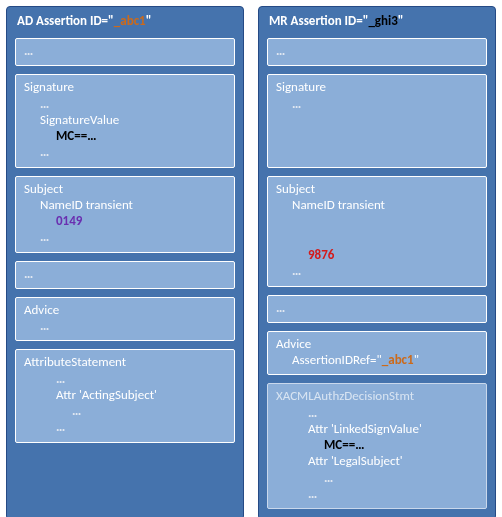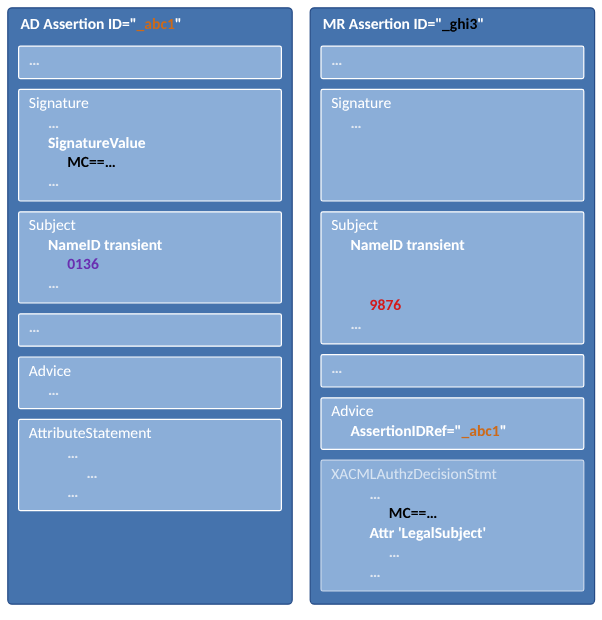--- a/index.html
+++ b/index.html
@@ -63,7 +63,7 @@
   .sub2 { padding-left: 32px; }
   .sub3 { padding-left: 48px; }
 
-  .k-white { color: #ffffff; font-weight: 700; }
+  .k-white { color: #ffffff; font-weight: 400; }
   .k-black { color: #000000; font-weight: 700; }
   .v-purple { color: #6a2fb0; font-weight: 800; }
   .v-red { color: #d31b1b; font-weight: 800; margin-top: 34px; }

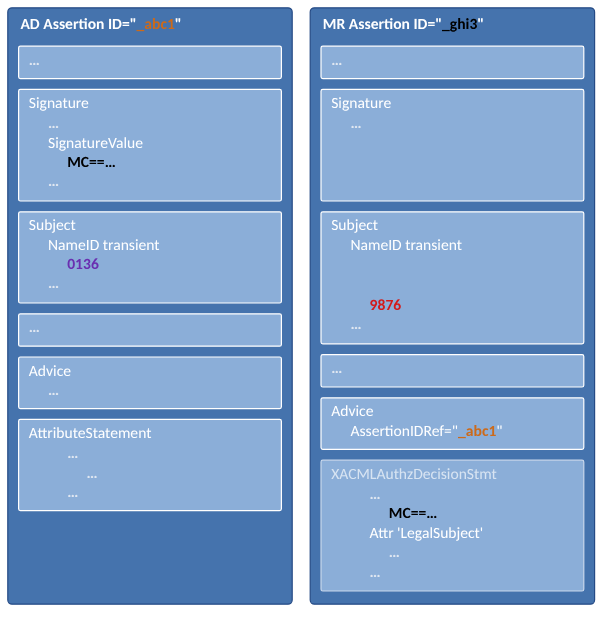--- a/index.html
+++ b/index.html
@@ -95,7 +95,7 @@
     <div class="block">
       <div class="hdr">Subject</div>
       <div class="sub1 k-white">NameID transient</div>
-      <div class="sub2 v-purple">0136</div>
+      <div class="sub2 v-purple">0149</div>
       <div class="sub1 ell">…</div>
     </div>
 

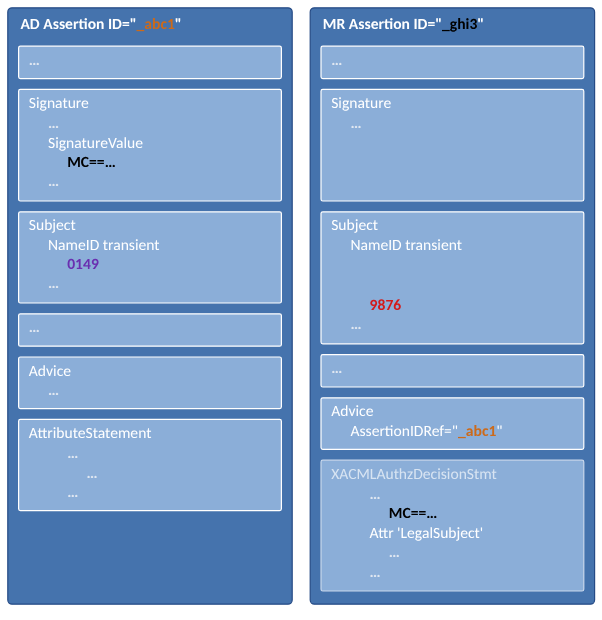--- a/index.html
+++ b/index.html
@@ -111,6 +111,7 @@
     <div class="block">
       <div class="hdr">AttributeStatement</div>
       <div class="sub2 ell">…</div>
+      <div class="sub2 k-white">Attr 'ActingSubject'</div>
       <div class="sub3 ell">…</div>
       <div class="sub2 ell">…</div>
     </div>

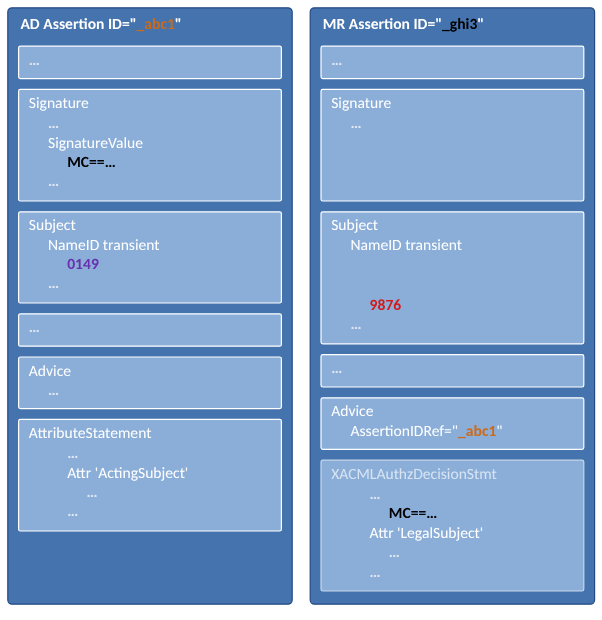--- a/index.html
+++ b/index.html
@@ -155,6 +155,7 @@
     <div class="block muted-border xacml">
       <div class="hdr">XACMLAuthzDecisionStmt</div>
       <div class="sub2 ell">…</div>
+      <div class="sub2 k-white">Attr 'LinkedSignValue'</div>
       <div class="sub3 k-black">MC==…</div>
       <div class="sub2 k-white">Attr 'LegalSubject'</div>
       <div class="sub3 ell">…</div>

